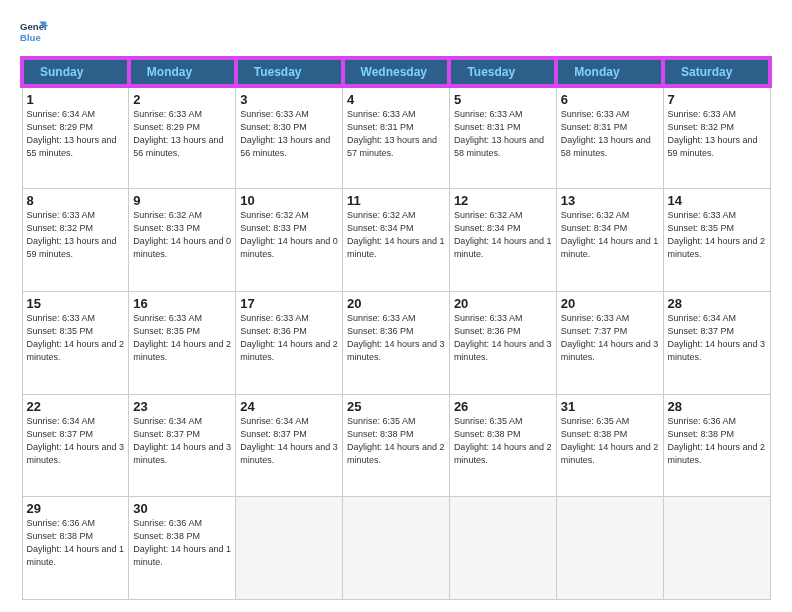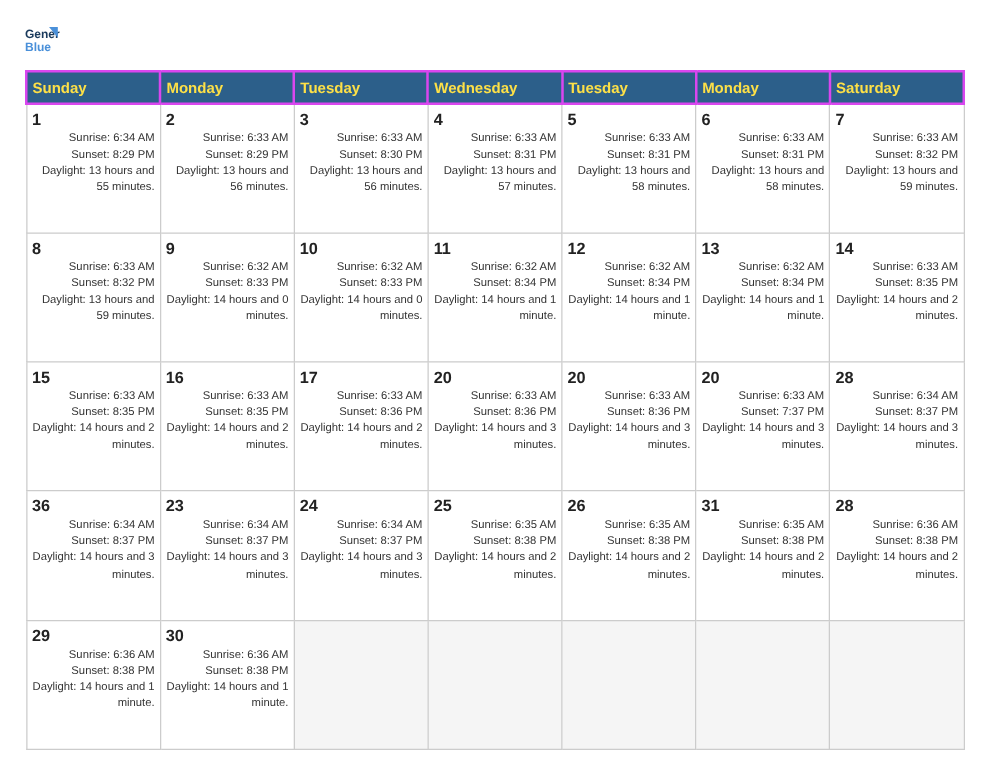--- a/index.html
+++ b/index.html
@@ -54,12 +54,12 @@
     }
     .calendar thead tr th {
       background: #2c5f8a;
-      color: #fde047;
+      color: #7dd3fc;
       font-size: 12px;
       font-weight: bold;
-      padding: 5px 4px;
+      padding: 5px 16px;
       text-align: left;
-      border: 2px solid #d946ef;
+      border: 4px solid #d946ef;
     }
     .calendar tbody tr td {
       border: 1px solid #ccc;

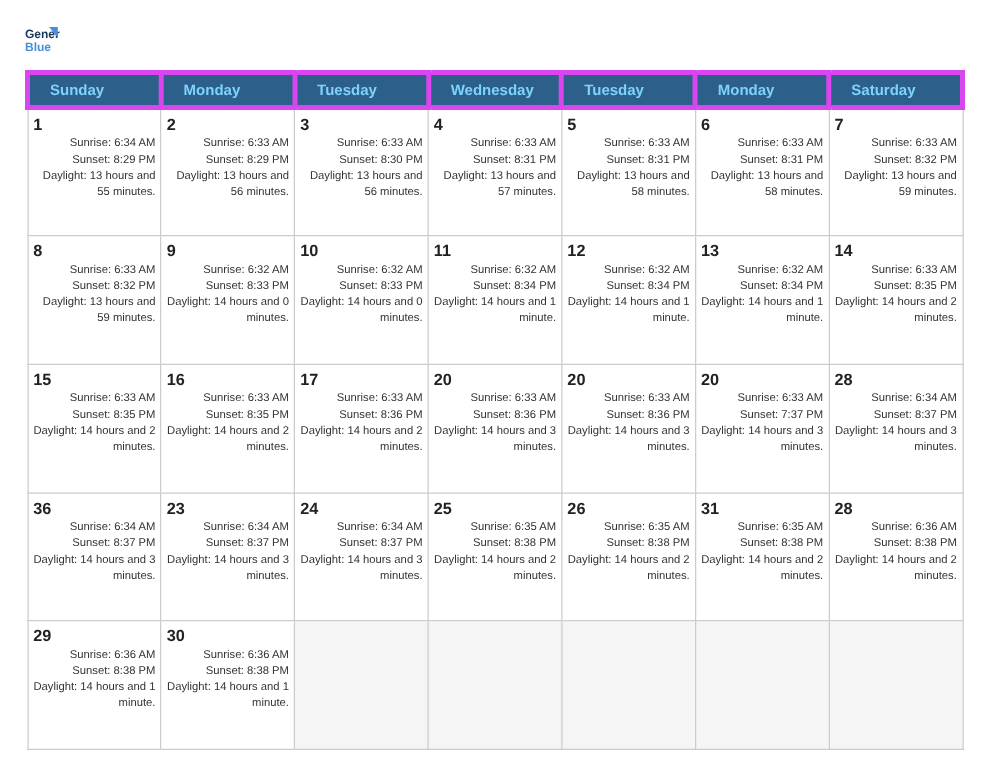--- a/index.html
+++ b/index.html
@@ -83,7 +83,6 @@
       font-size: 9px;
       line-height: 1.45;
       color: #333;
-      text-align: right;
     }
   </style>
 </head>

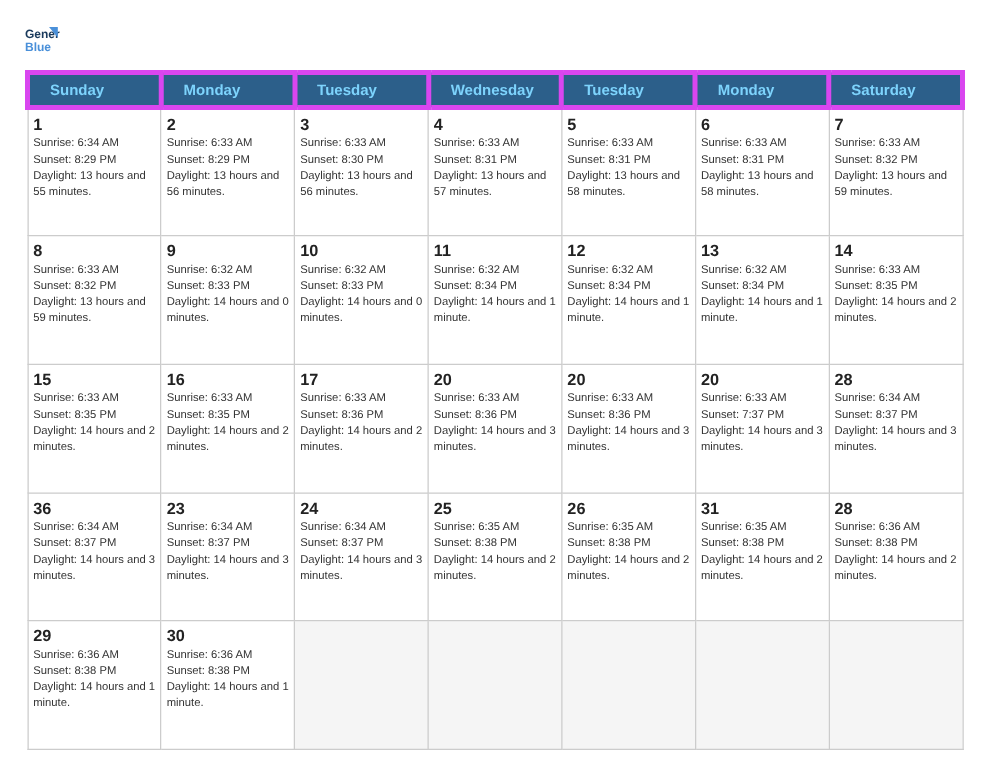--- a/index.html
+++ b/index.html
@@ -271,7 +271,7 @@
         </tr>
         <tr>
           <td>
-            <span class="day-num">36</span>
+            <span class="day-num">22</span>
             <div class="day-info">Sunrise: 6:34 AM
 Sunset: 8:37 PM
 Daylight: 14 hours

